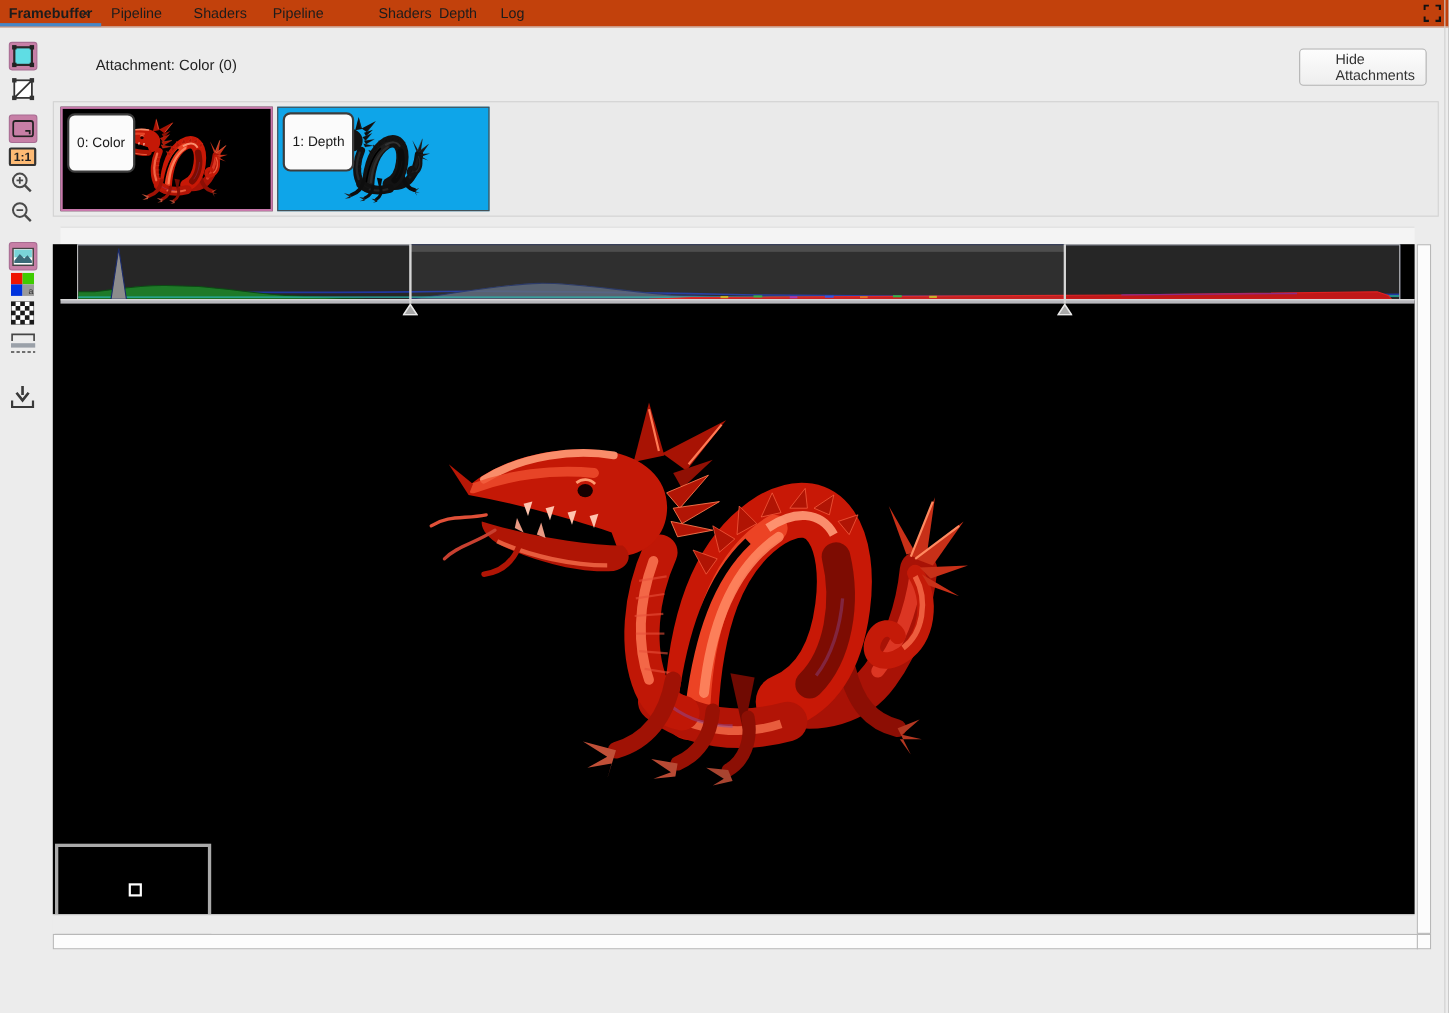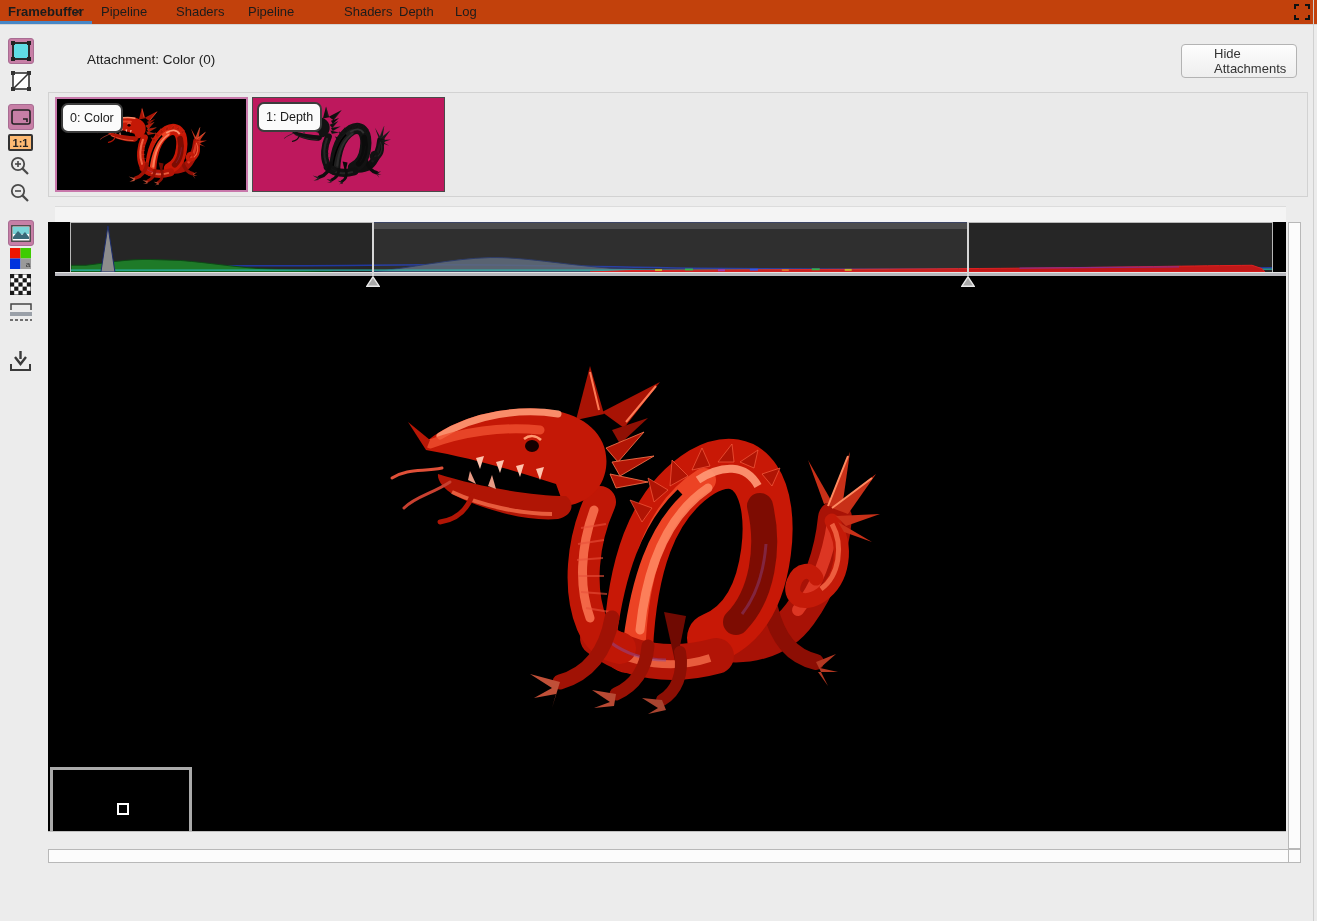--- a/index.html
+++ b/index.html
@@ -33,7 +33,7 @@
   .thumb{position:absolute;top:4px;height:95px;box-sizing:border-box;}
   .thumb1{left:6px;width:193px;border:2px solid #c878ab;background:#000;}
   .thumb2{left:203px;width:193px;border:1px solid #4a4a4a;background:#be185d;}
-  .badge{position:absolute;left:4px;top:4px;padding:6px 7px;background:#fbfbfb;border:2px solid #3c3c3c;
+  .badge{position:absolute;left:4px;top:4px;padding:18px 7px;background:#fbfbfb;border:2px solid #3c3c3c;
          border-radius:7px;font-size:12.5px;color:#1a1a1a;white-space:nowrap;}
 
   

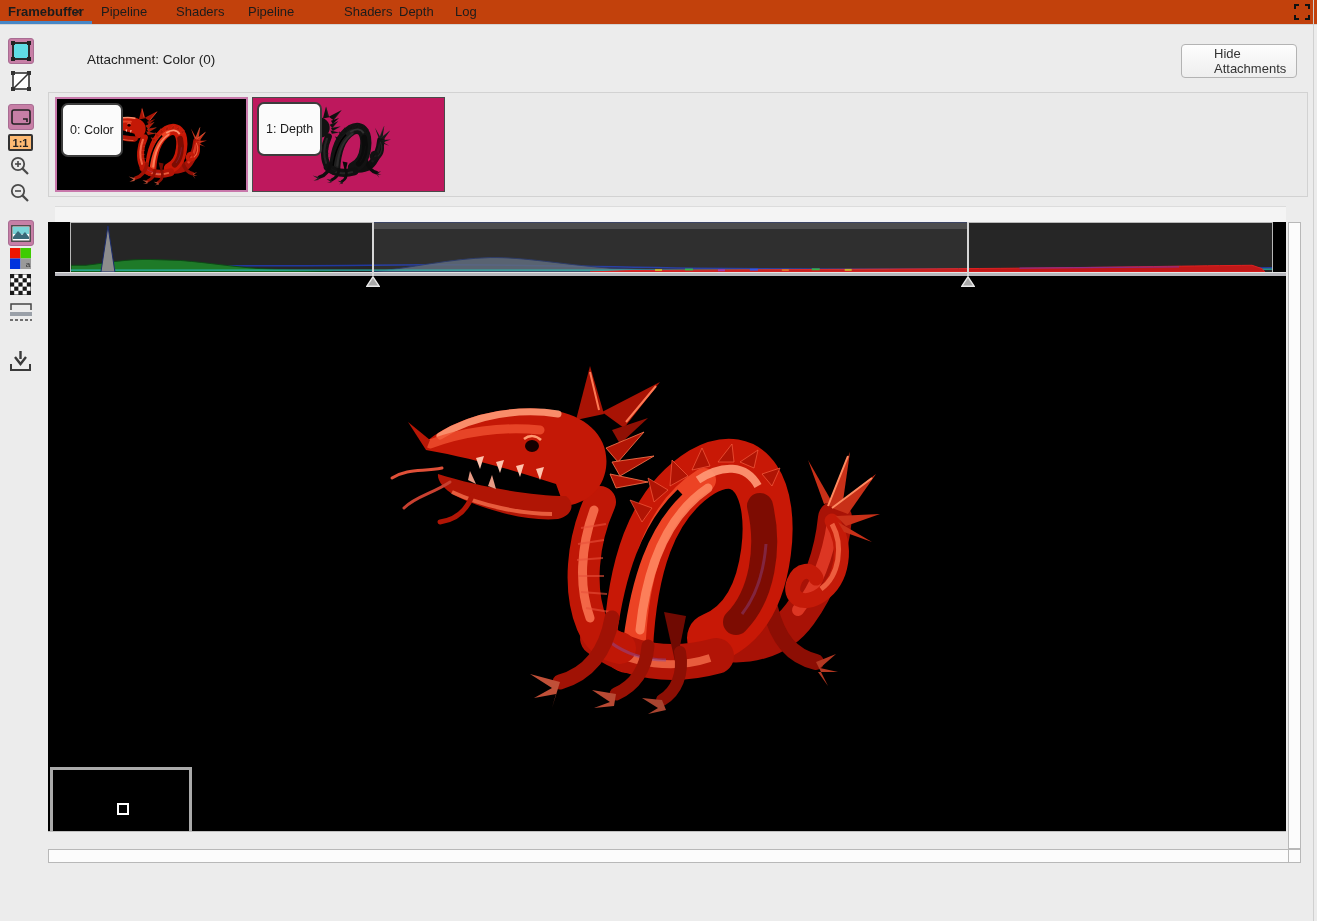--- a/index.html
+++ b/index.html
@@ -32,7 +32,7 @@
   .thumbstrip{left:48px;top:92px;width:1260px;height:105px;background:#eaeaea;border:1px solid #d2d2d2;box-sizing:border-box;}
   .thumb{position:absolute;top:4px;height:95px;box-sizing:border-box;}
   .thumb1{left:6px;width:193px;border:2px solid #c878ab;background:#000;}
-  .thumb2{left:203px;width:193px;border:1px solid #4a4a4a;background:#be185d;}
+  .thumb2{left:203px;width:193px;border:1px solid #4a4a4a;background:#0ea5e9;}
   .badge{position:absolute;left:4px;top:4px;padding:18px 7px;background:#fbfbfb;border:2px solid #3c3c3c;
          border-radius:7px;font-size:12.5px;color:#1a1a1a;white-space:nowrap;}
 

